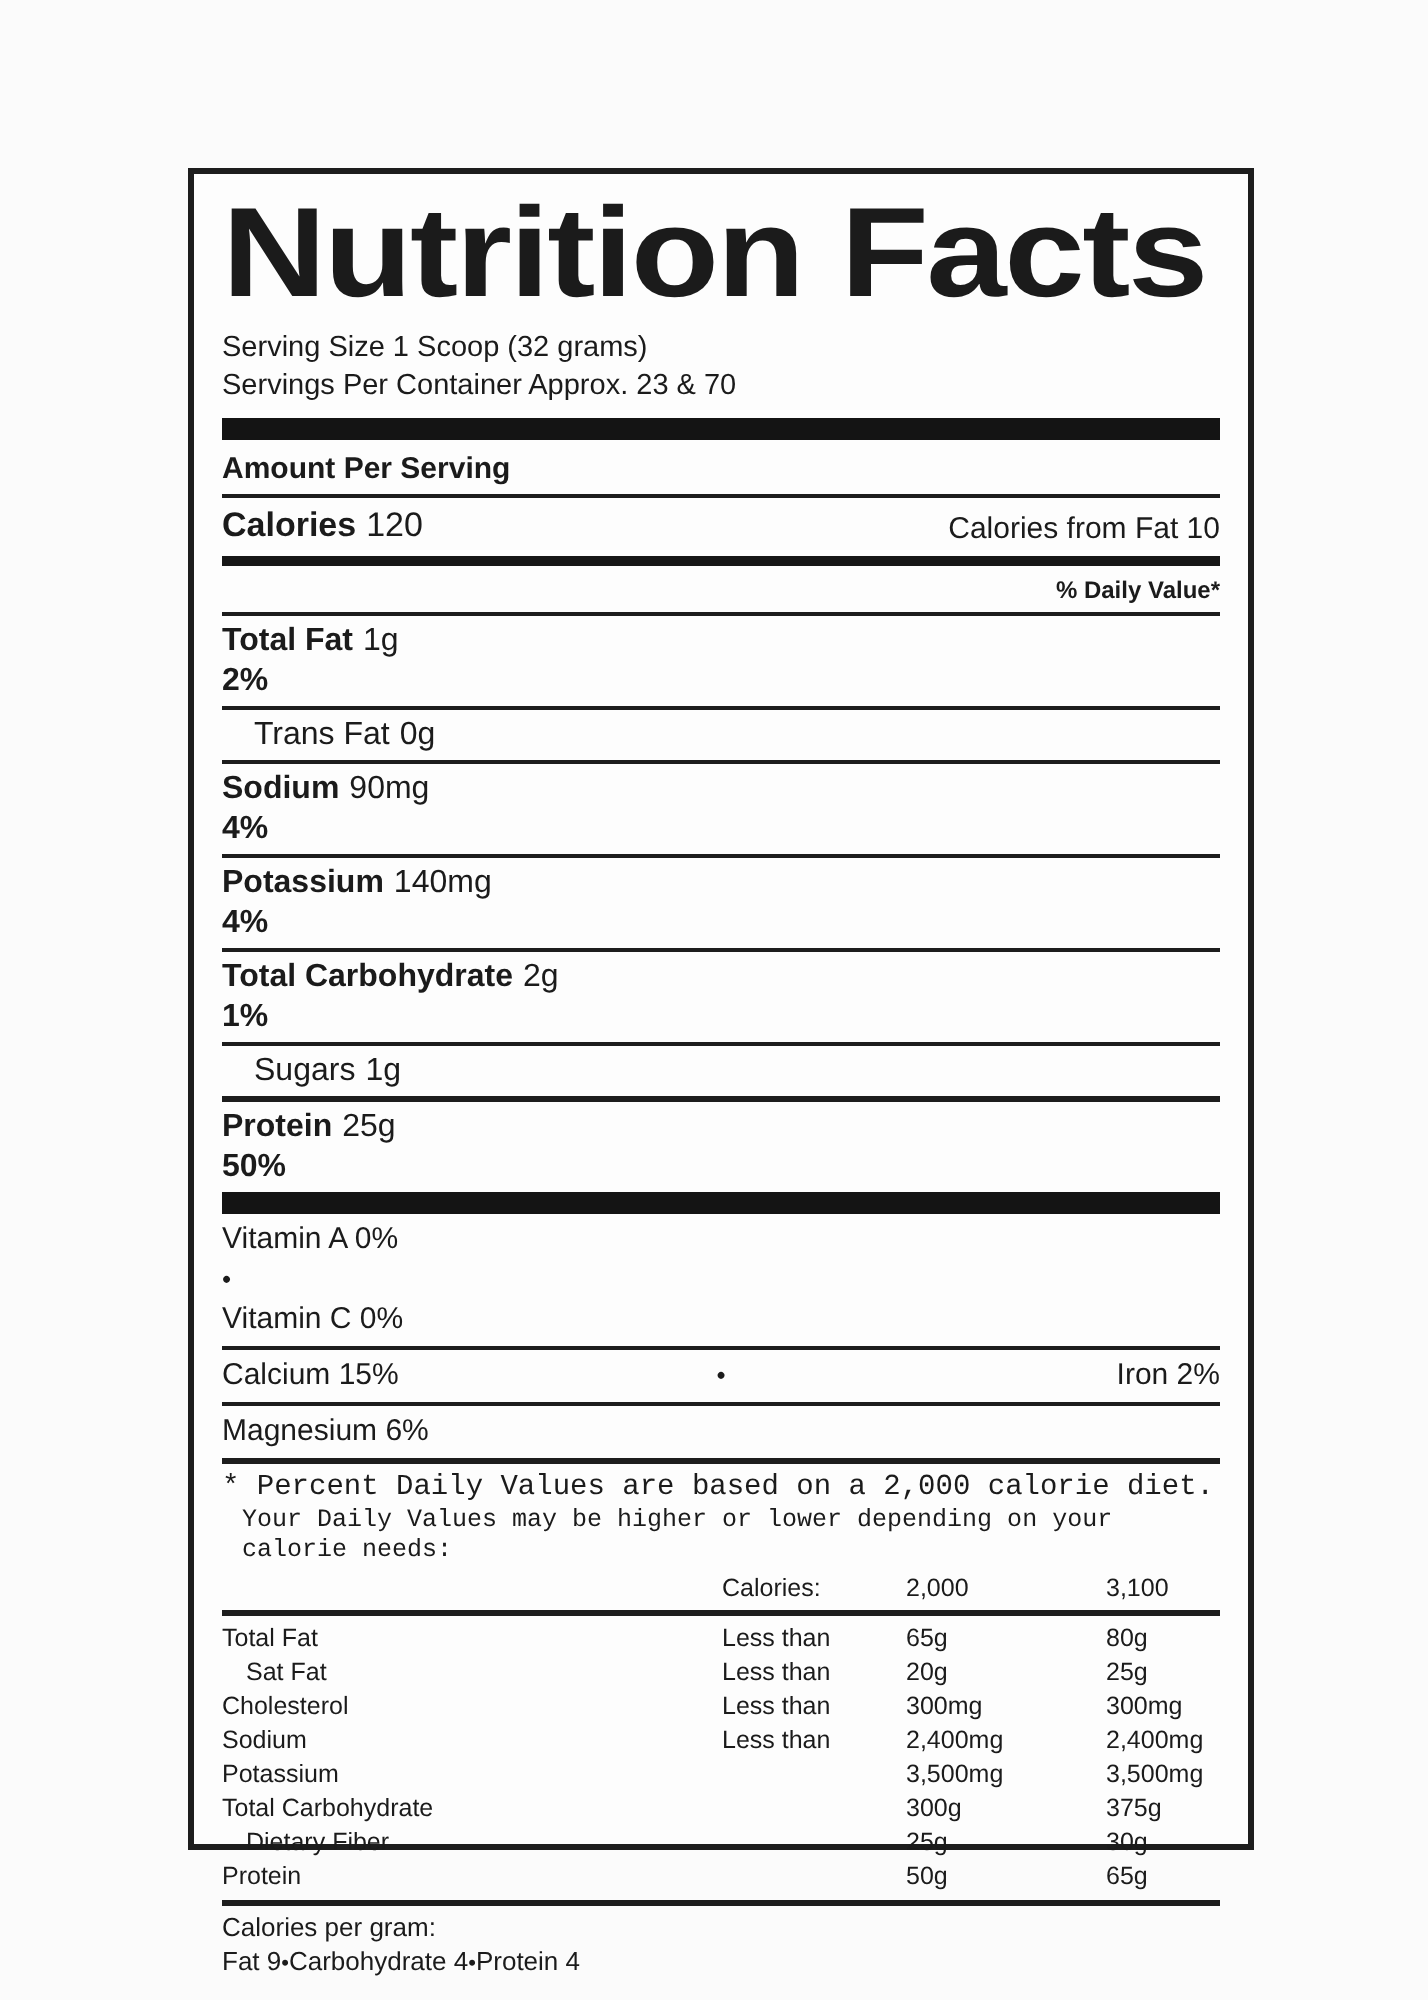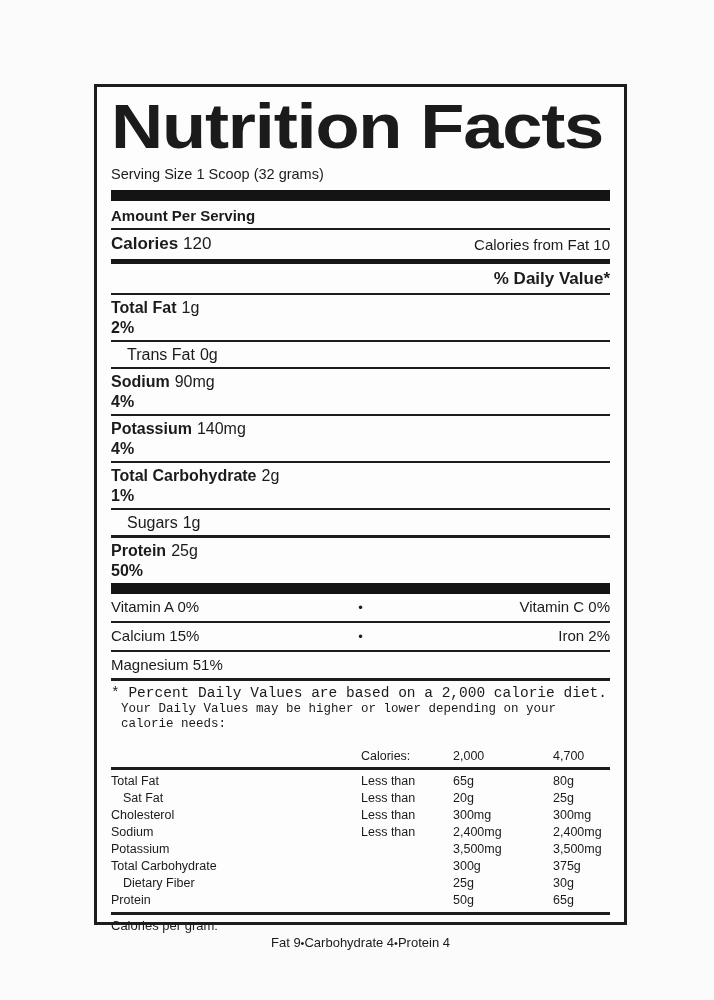--- a/index.html
+++ b/index.html
@@ -65,6 +65,7 @@
 <div class="label">
   <div class="title">Nutrition Facts</div>
   <div class="serving">Serving Size 1 Scoop (32 grams)</div>
+  <div class="serving">Servings Per Container Approx. 23 &amp; 70</div>
 
   <div class="bar after-serving"></div>
 

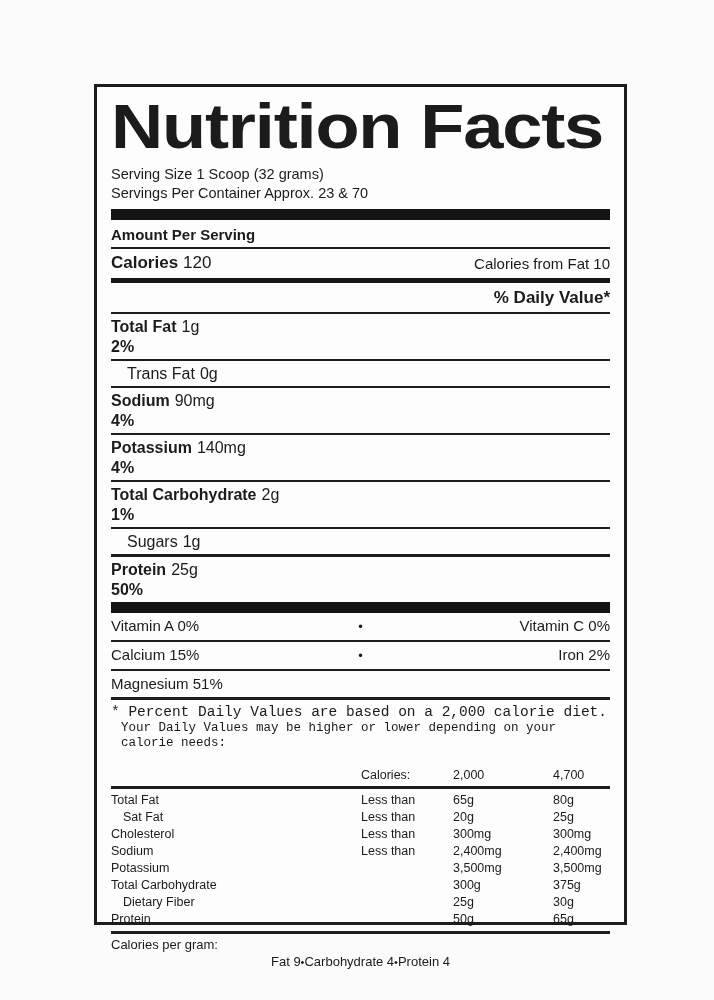--- a/index.html
+++ b/index.html
@@ -27,7 +27,7 @@
   .bar.after-serving { margin-top:6px; }
   .aps { font-weight:bold; font-size:15px; padding:6px 0 4px 0; }
   .rule-thin { border-top:2px solid #1d1d1d; }
-  .cal-row { display:flex; justify-content:space-between; align-items:center; padding:4px 0 5px 0; }
+  .cal-row { display:flex; justify-content:space-between; align-items:flex-end; padding:4px 0 5px 0; }
   .cal-left { font-size:17px; font-weight:bold; }
   .cal-left .amt { font-weight:normal; }
   .cal-right { font-size:15px; }

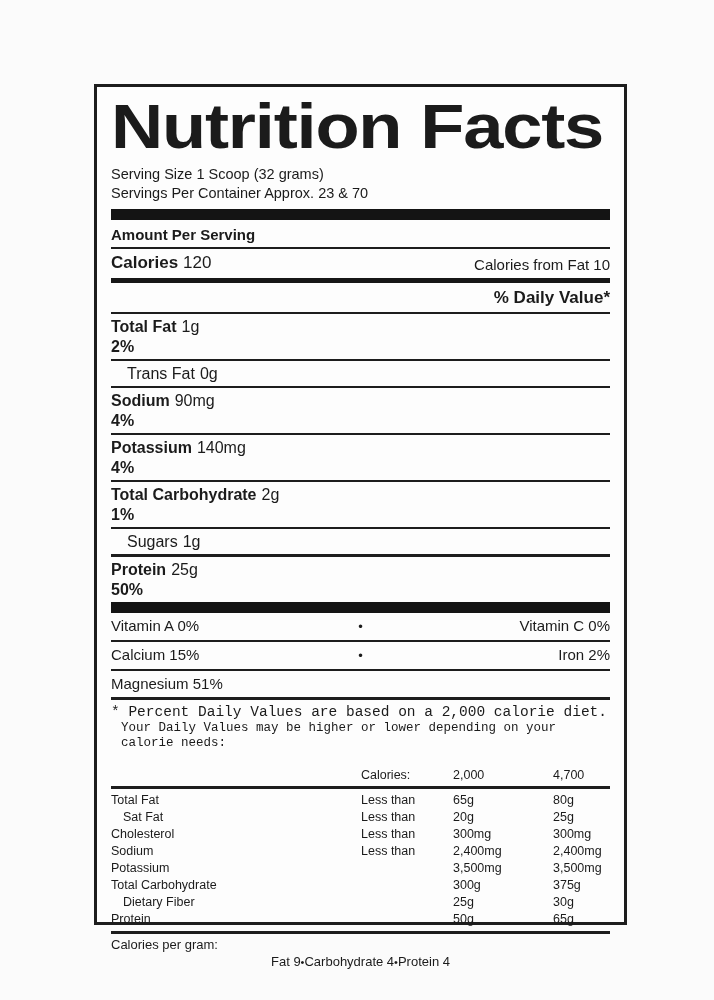--- a/index.html
+++ b/index.html
@@ -32,7 +32,7 @@
   .cal-left .amt { font-weight:normal; }
   .cal-right { font-size:15px; }
   .rule-med { height:5px; background:#171717; }
-  .dvh { text-align:right; font-weight:bold; font-size:17px; padding:5px 0 4px 0; }
+  .dvh { text-align:right; font-weight:bold; font-size:12px; padding:5px 0 4px 0; }
   .nrow { display:flex; justify-content:space-between; align-items:baseline;
           border-top:2px solid #1d1d1d; padding:2.5px 0; font-size:16px; line-height:20px;flex-direction:column; }
   .nrow:last-child { border-top-width:3px; }

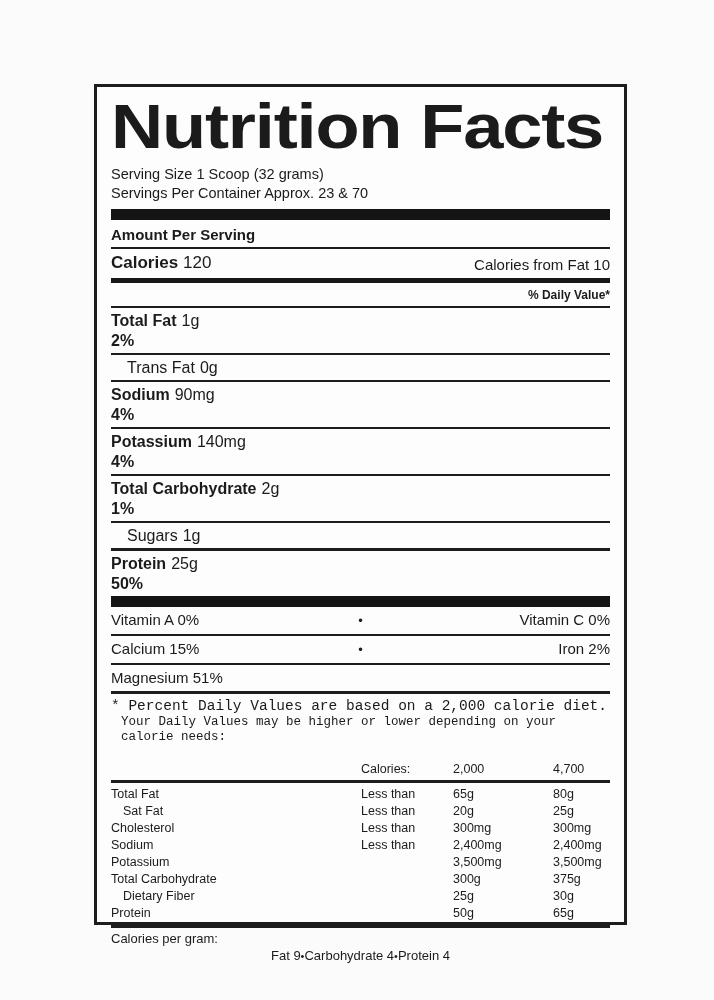--- a/index.html
+++ b/index.html
@@ -42,7 +42,7 @@
   .ndv { font-weight:bold; }
   .mrow { display:flex; align-items:baseline; border-top:2px solid #1d1d1d;
           padding:3px 0; font-size:15px; line-height:20px; }
-  .mrow:first-child { border-top:none; }
+  .mrow:first-child { border-top:none;flex-direction:column; }
   .mleft { flex:1; }
   .mdot { flex:0 0 auto; font-size:13px; }
   .mright { flex:1; text-align:right; }

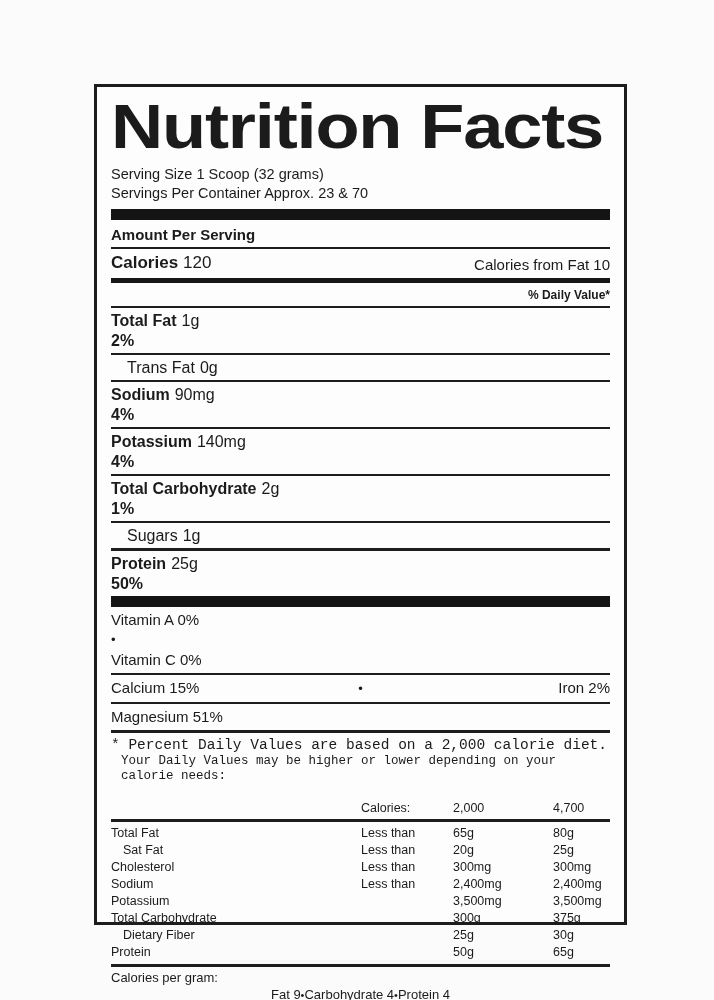--- a/index.html
+++ b/index.html
@@ -125,7 +125,7 @@
         <span class="mright">Iron 2%</span>
       </div>
       <div class="mrow">
-        <span class="mleft">Magnesium 51%</span>
+        <span class="mleft">Magnesium 6%</span>
         <span class="mdot"></span>
         <span class="mright"></span>
       </div>

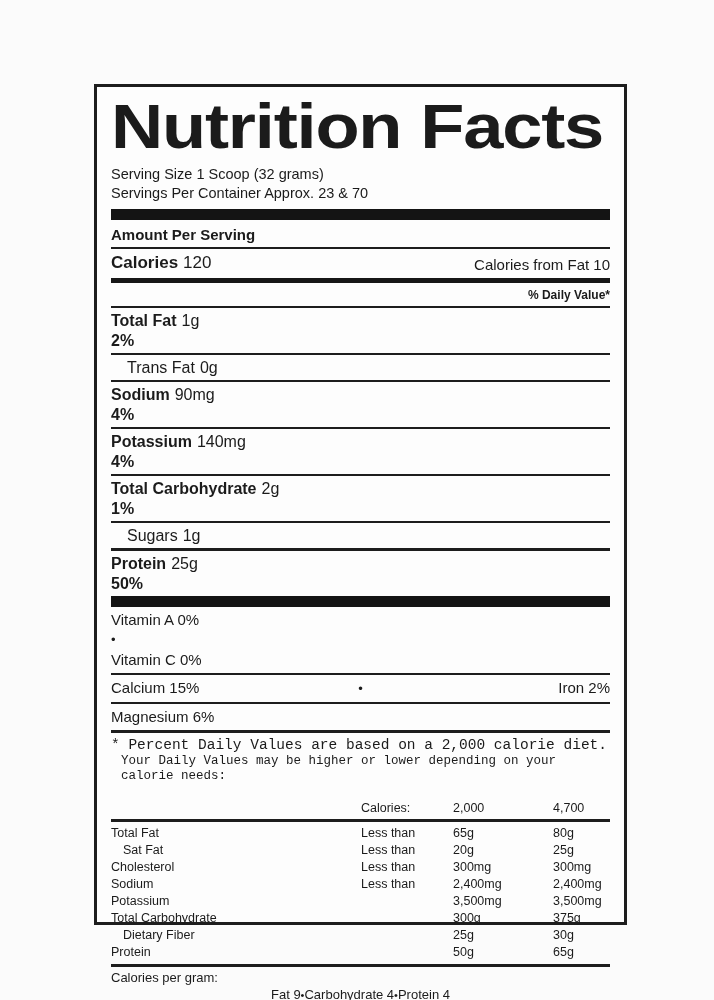--- a/index.html
+++ b/index.html
@@ -50,7 +50,7 @@
   .fnote2 { font-size:12.5px; line-height:15px; padding-left:10px; }
   .tgrid { font-size:12.5px; }
   .trow { display:grid; grid-template-columns:250px 92px 100px 1fr; line-height:17px; }
-  .trow.thead { margin-top:16px; }
+  .trow.thead { margin-top:3px; }
   .trule { border-top:3px solid #1d1d1d; margin:2px 0 3px 0; }
   .tindent { padding-left:12px; }
   .cpg { border-top:3px solid #1d1d1d; margin-top:3px; padding-top:3px; }

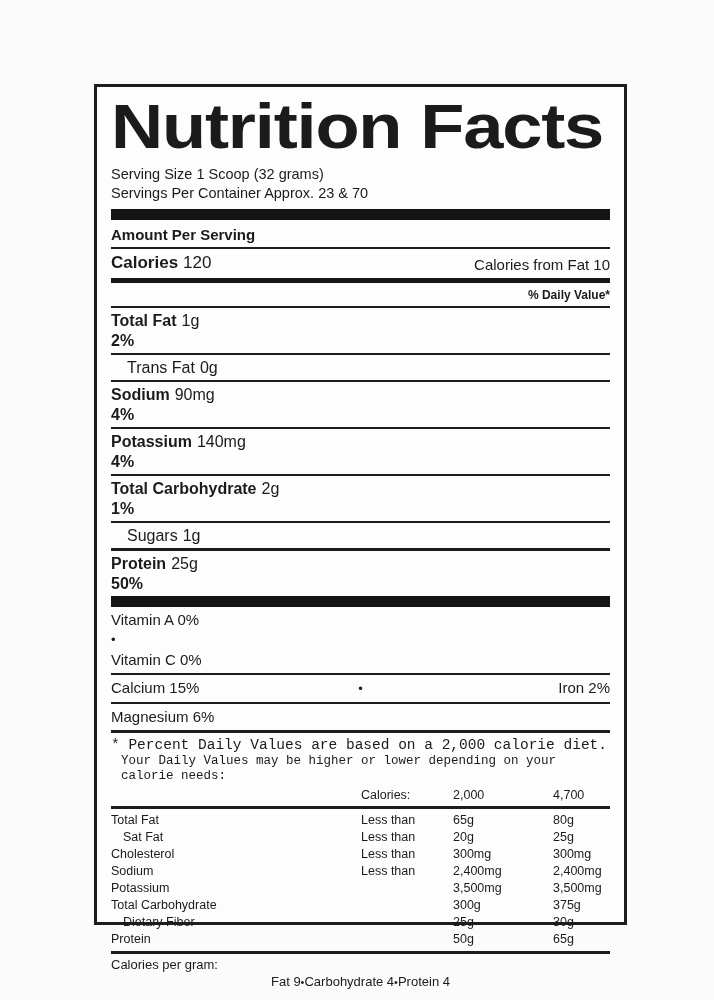--- a/index.html
+++ b/index.html
@@ -141,7 +141,7 @@
       <span></span>
       <span>Calories:</span>
       <span>2,000</span>
-      <span>4,700</span>
+      <span>3,100</span>
     </div>
     <div class="trule"></div>
     <div id="dvtable">

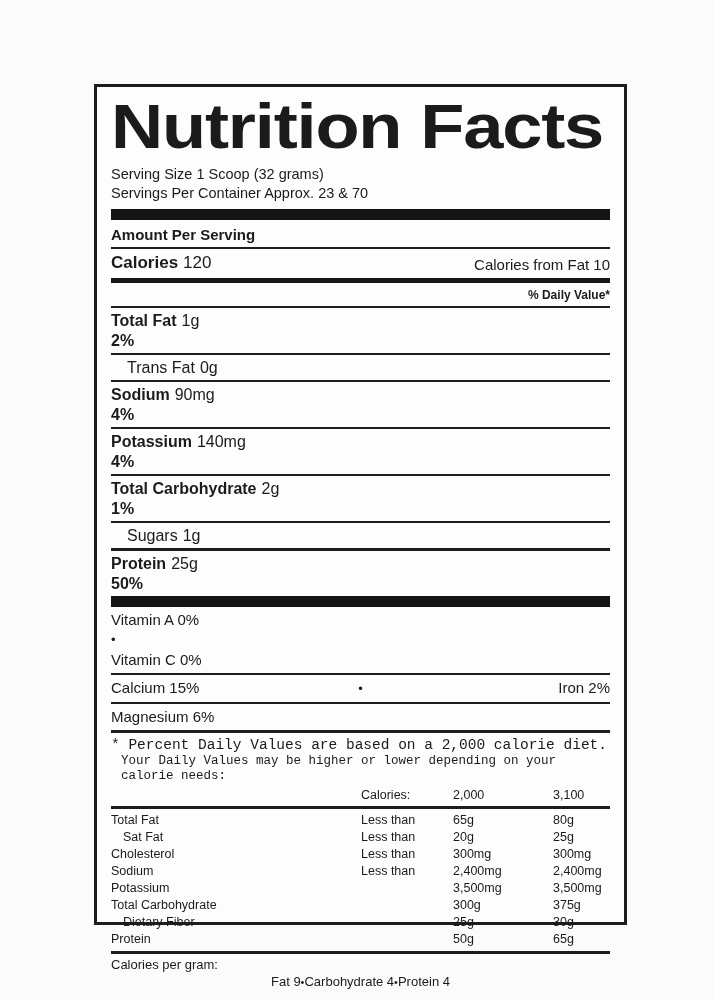--- a/index.html
+++ b/index.html
@@ -55,7 +55,7 @@
   .tindent { padding-left:12px; }
   .cpg { border-top:3px solid #1d1d1d; margin-top:3px; padding-top:3px; }
   .cpg-label { font-size:13px; line-height:16px; }
-  .cpg-row { display:flex; justify-content:center; align-items:baseline;
+  .cpg-row { display:flex; justify-content:flex-start; align-items:baseline;
              font-size:13px; line-height:18px; padding-bottom:4px; }
   .cpg-row .mdot { font-size:11px; }
 </style>

